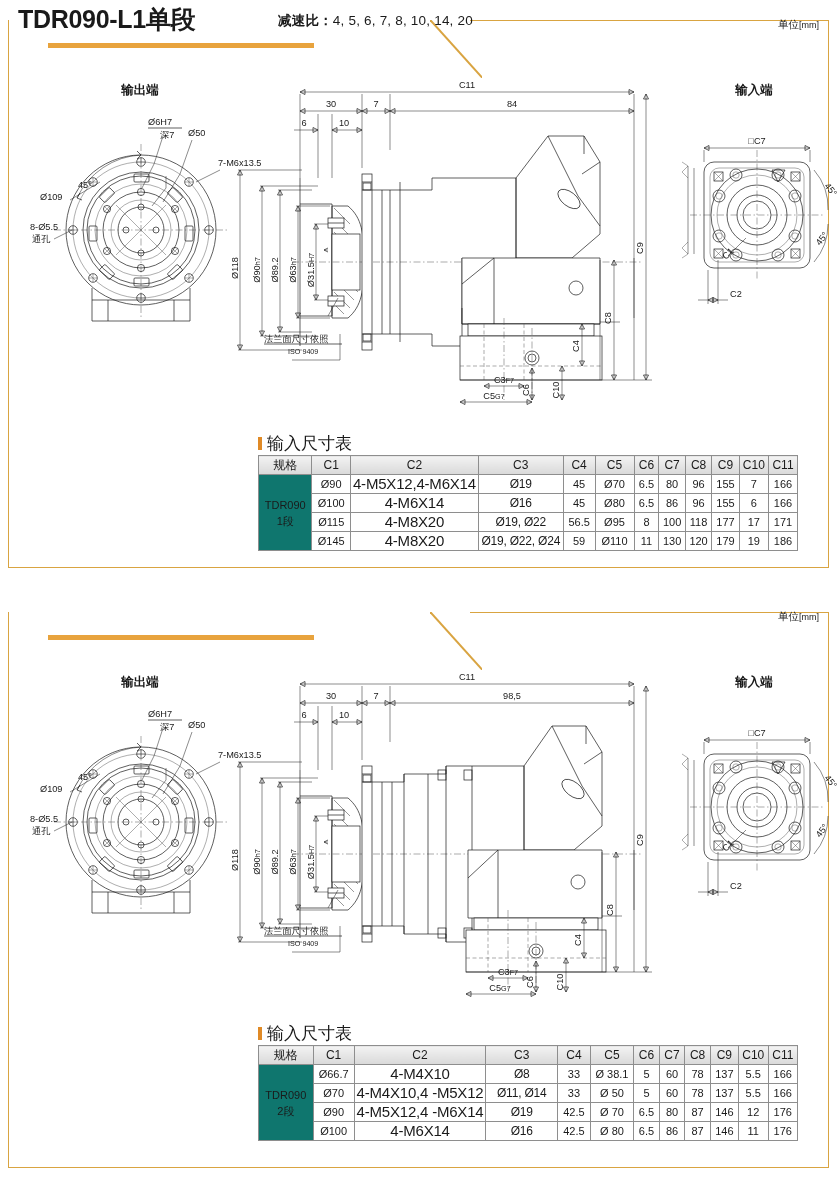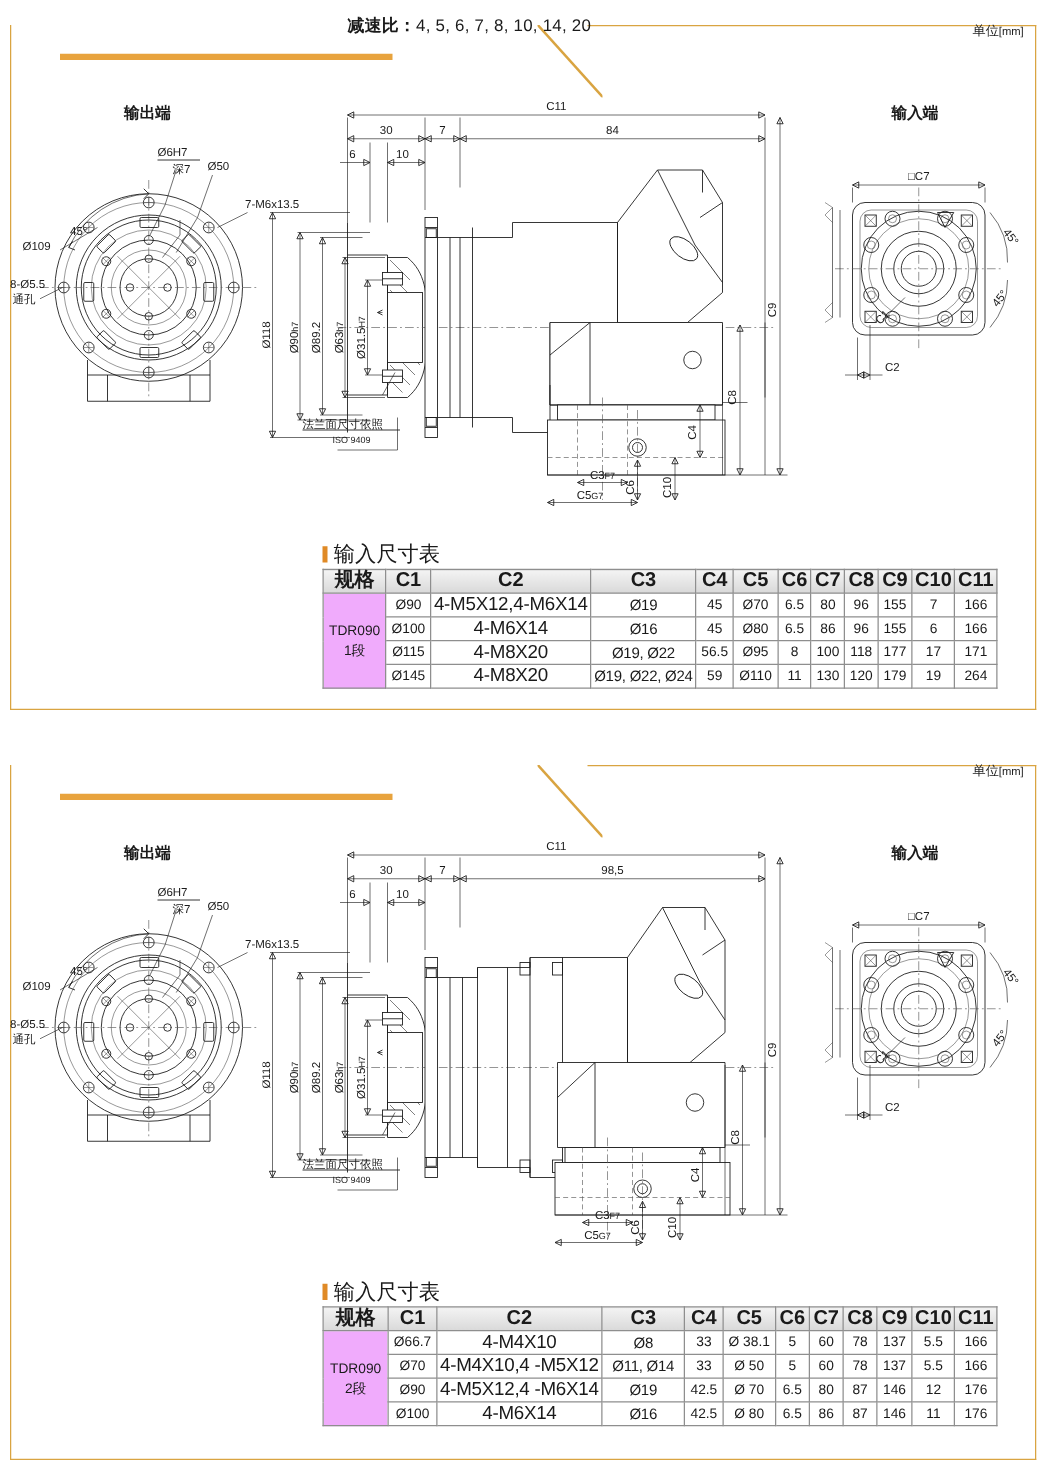--- a/index.html
+++ b/index.html
@@ -163,6 +163,9 @@
     <div class="frame-top-right"></div>
     <div class="diag"></div>
 
+    <div class="title-wrap">
+      <div class="model-title">TDR090-L1单段</div>
+    </div>
     <div class="title-underline"></div>
 
     <div class="ratio-line">

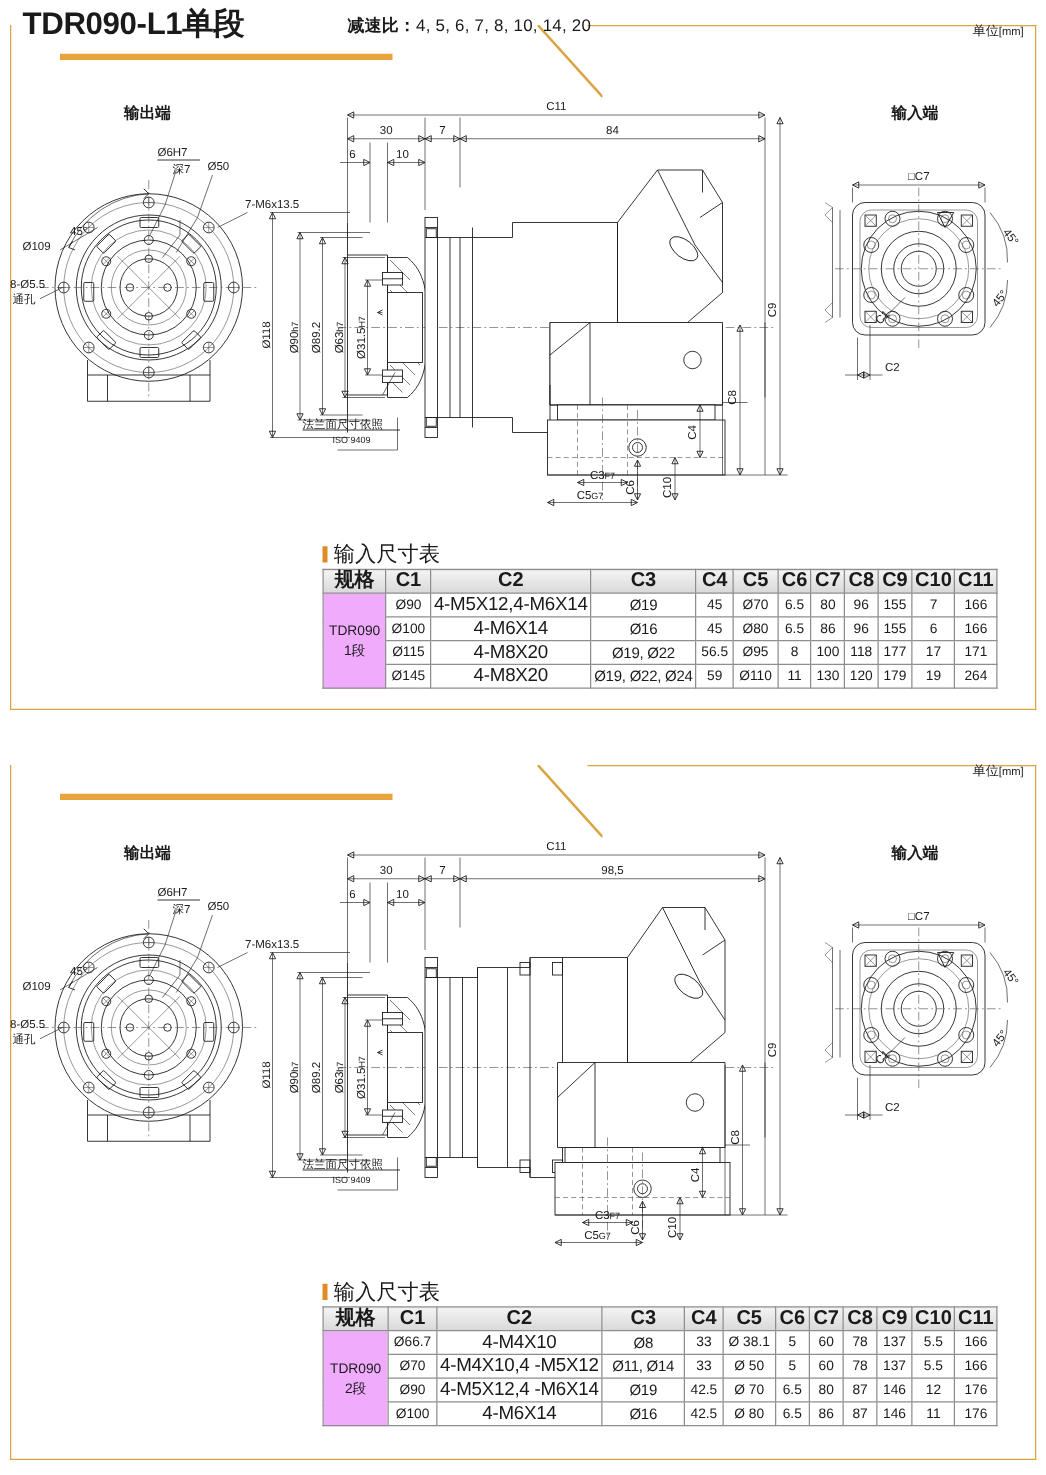--- a/index.html
+++ b/index.html
@@ -91,7 +91,7 @@
   .unit-note .mm { font-size: 9px; }
 
   
-  .dwg { position: absolute; }
+  .dwg { position: absolute; padding-left: 22px; }
   .dwg svg { display: block; }
 
   

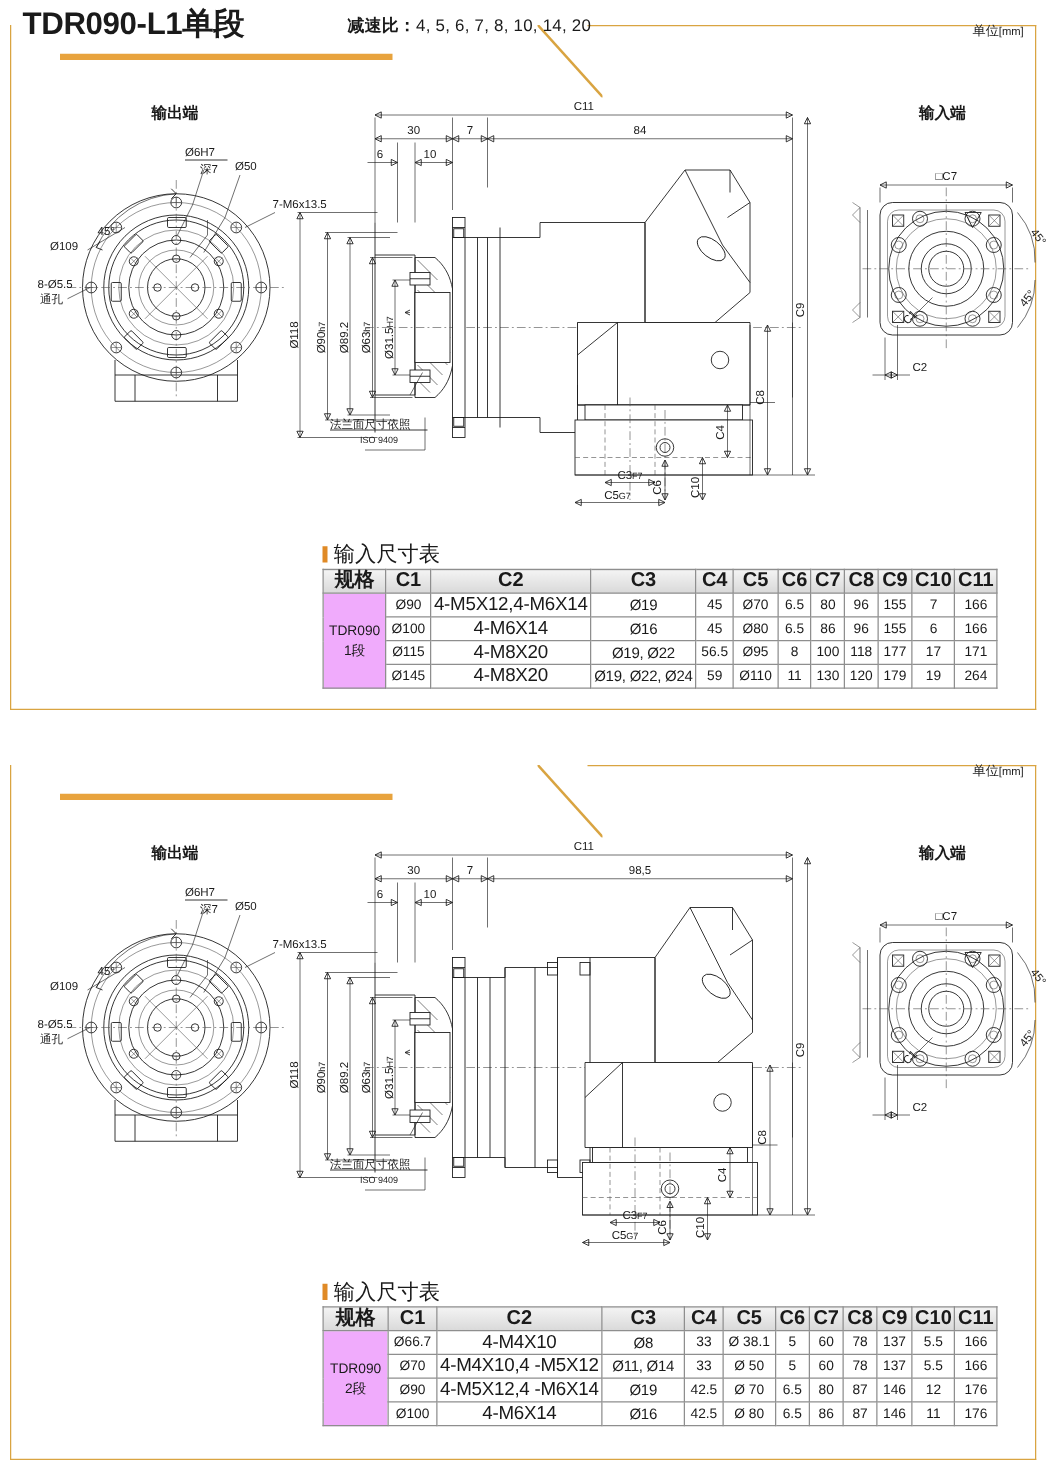--- a/index.html
+++ b/index.html
@@ -128,8 +128,8 @@
     background: #ffffff;
   }
   table.dim thead th {
-    font-weight: 700;
-    font-size: 16px;
+    font-weight: 400;
+    font-size: 12px;
     background: linear-gradient(#f3f3f3, #d9d9d9);
   }
   table.dim td.spec {

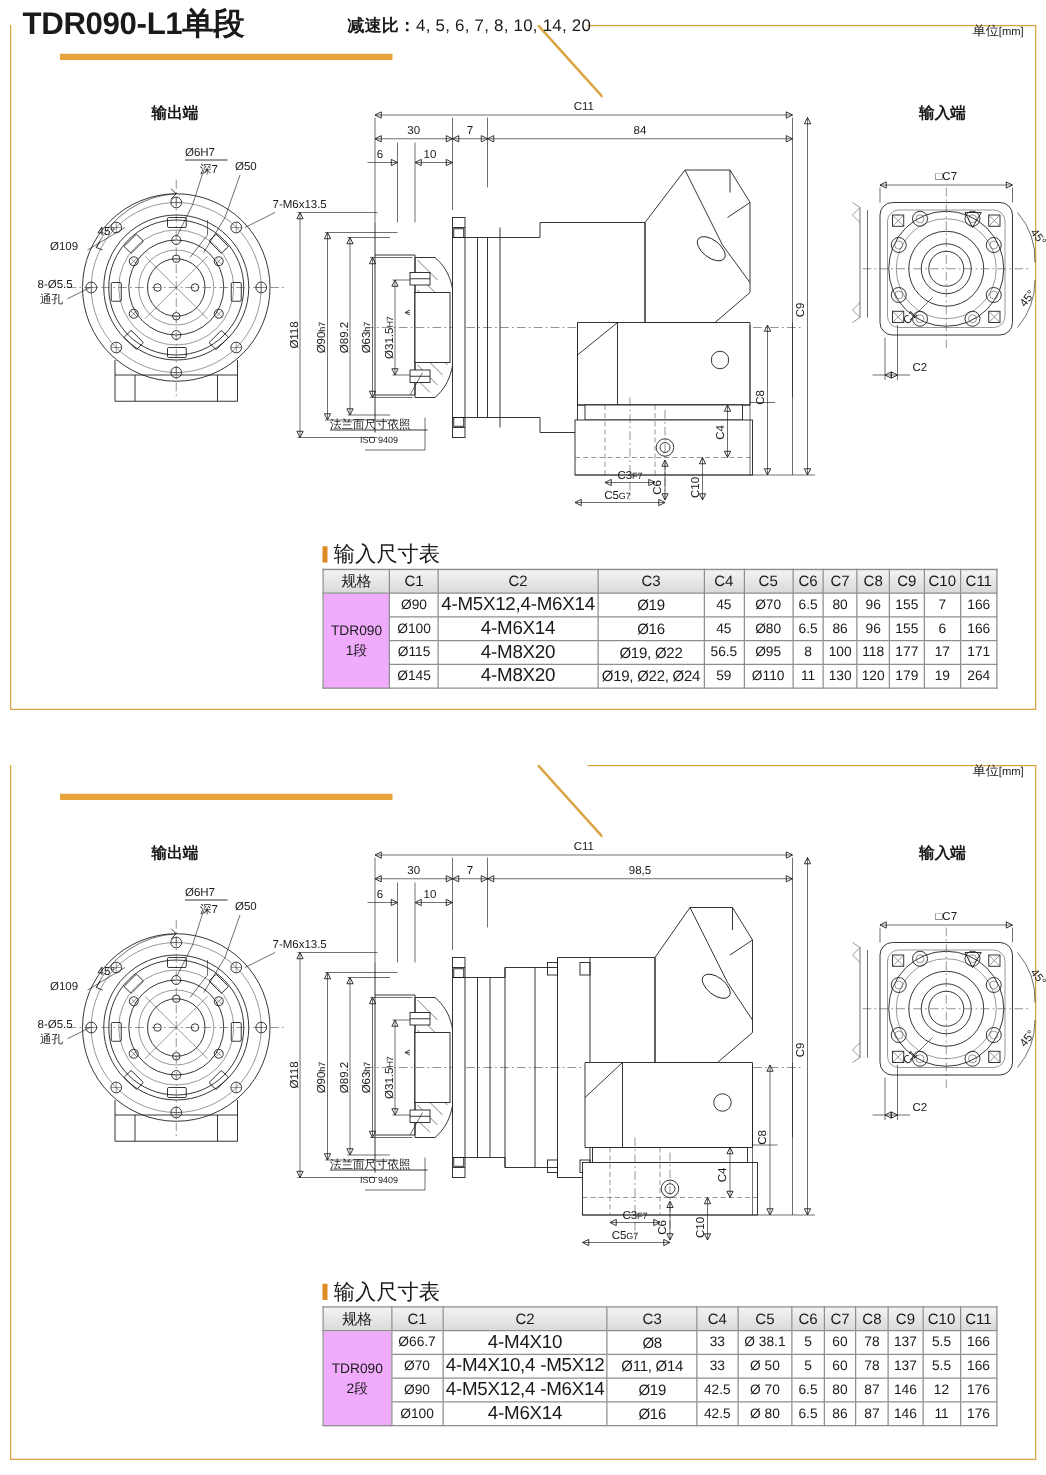--- a/index.html
+++ b/index.html
@@ -135,7 +135,7 @@
   table.dim td.spec {
     font-weight: 400;
     font-size: 11px;
-    background: #f0abfc;
+    background: #0f766e;
   }
   table.dim td.c2cell { font-size: 15px; letter-spacing: -0.2px; }
   table.dim td.c3cell { font-size: 12px; letter-spacing: -0.2px; }

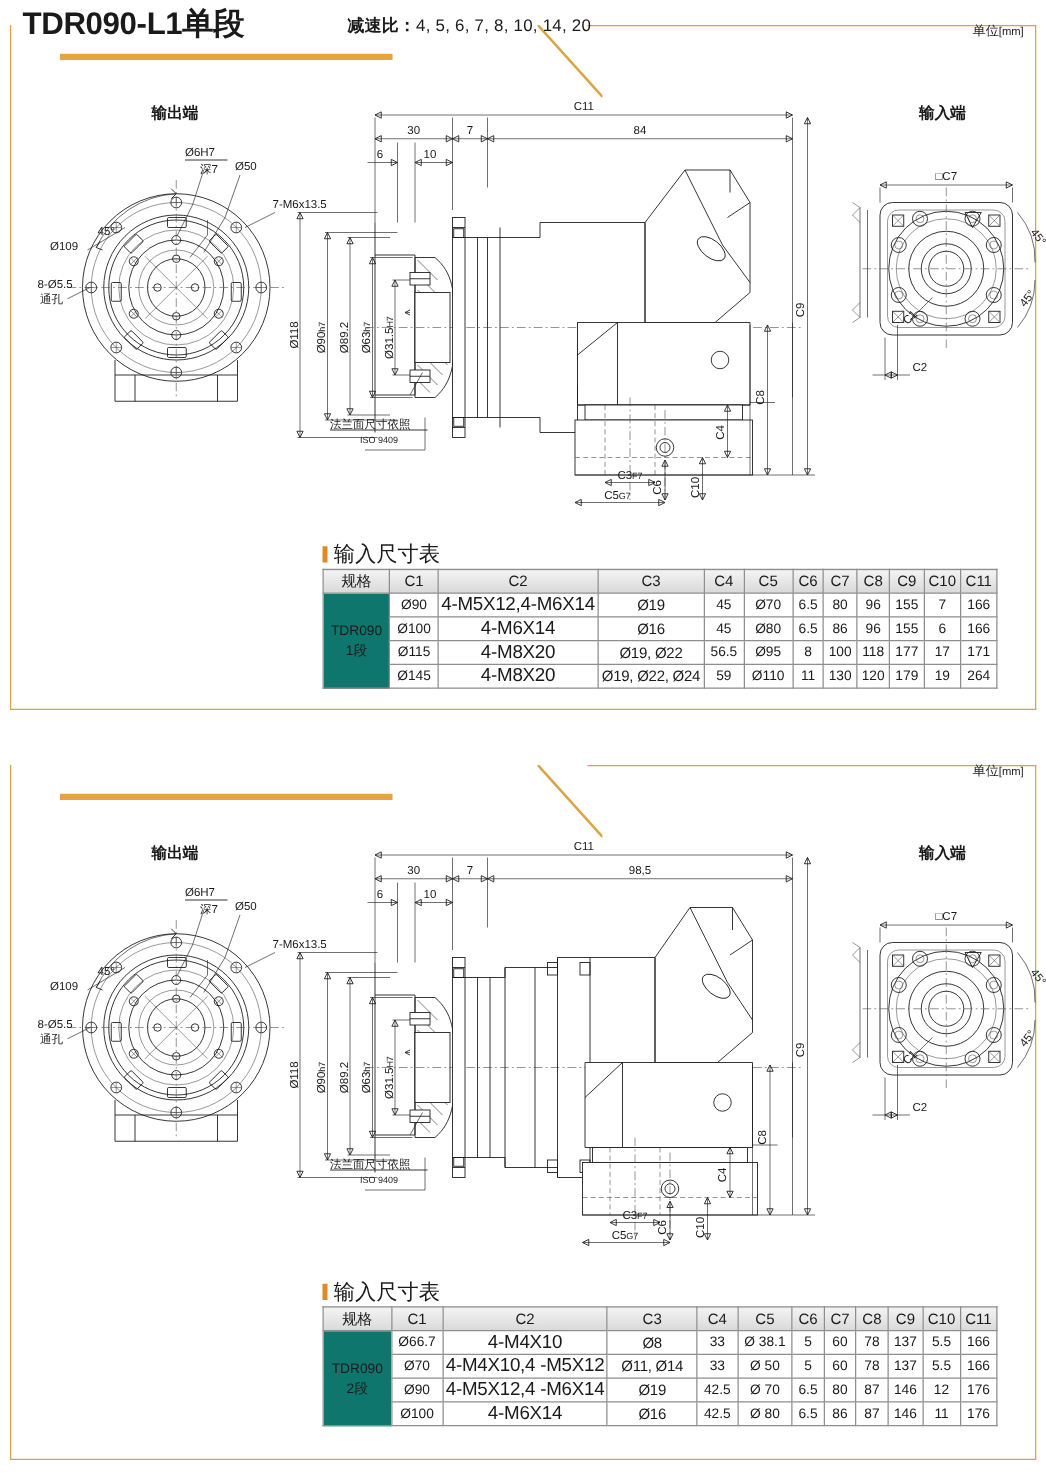--- a/index.html
+++ b/index.html
@@ -569,7 +569,7 @@
             <td>120</td>
             <td>179</td>
             <td>19</td>
-            <td>264</td>
+            <td>186</td>
           </tr>
         </tbody>
       </table>

